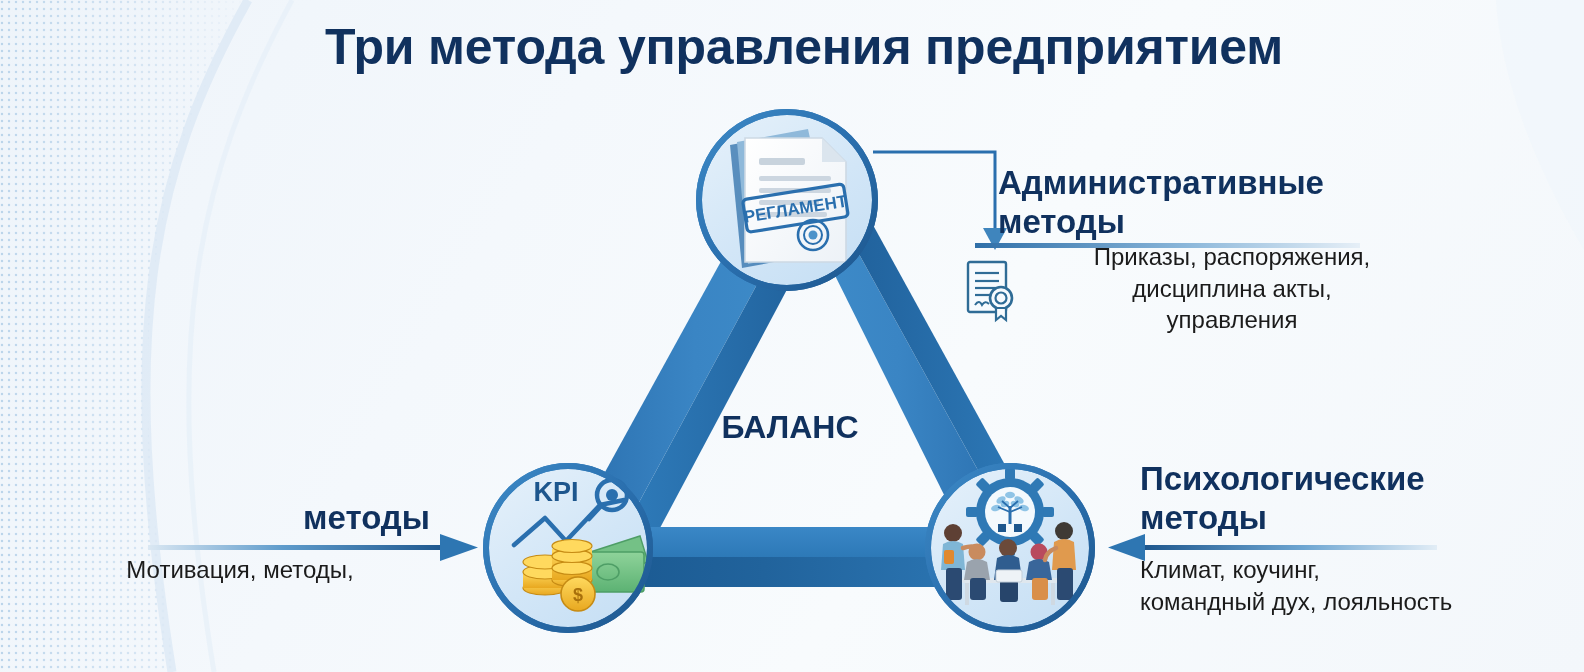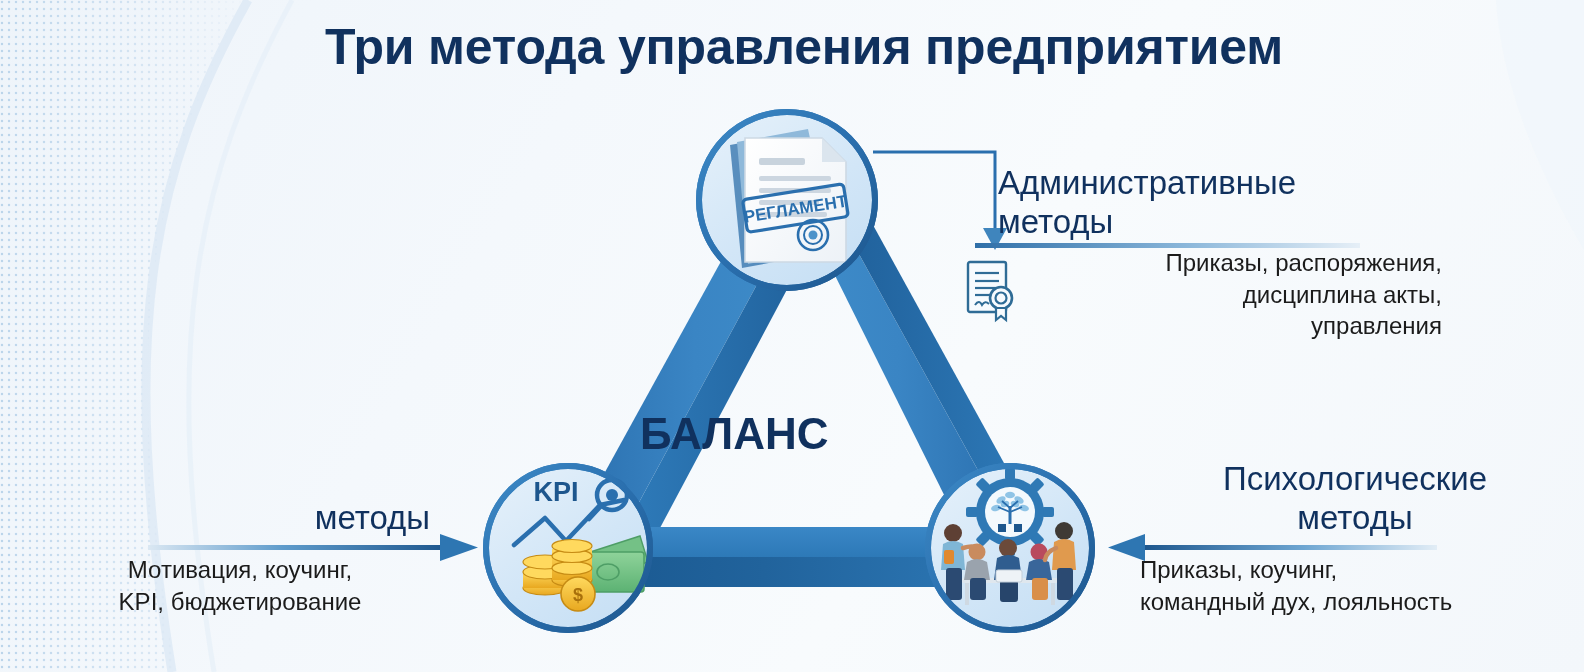--- a/index.html
+++ b/index.html
@@ -57,7 +57,7 @@
   .method-title {
     position: absolute;
     font-size: 33px;
-    font-weight: normal;
+    font-weight: bold;
     color: #10315e;
     line-height: 1.17;
   }

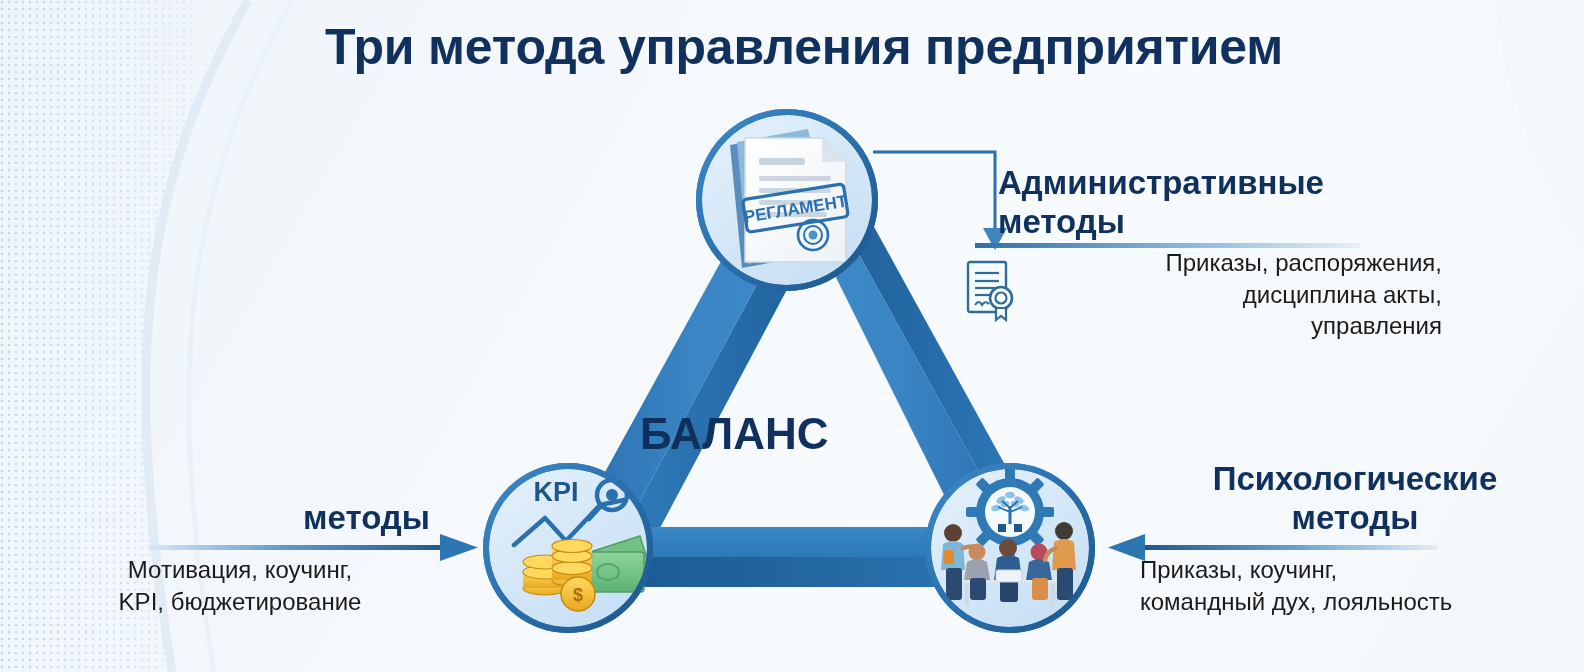--- a/index.html
+++ b/index.html
@@ -69,7 +69,7 @@
   }
   
   #admin-title { left: 998px; top: 164px; width: 430px; text-align: left; }
-  #admin-desc  { left: 1022px; top: 247px; width: 420px; text-align: right; }
+  #admin-desc  { left: 1022px; top: 241px; width: 420px; text-align: center; }
   
   #econ-title { left: 60px; top: 460px; width: 370px; text-align: right; }
   #econ-desc  { left: 40px; top: 554px; width: 400px; text-align: center; }

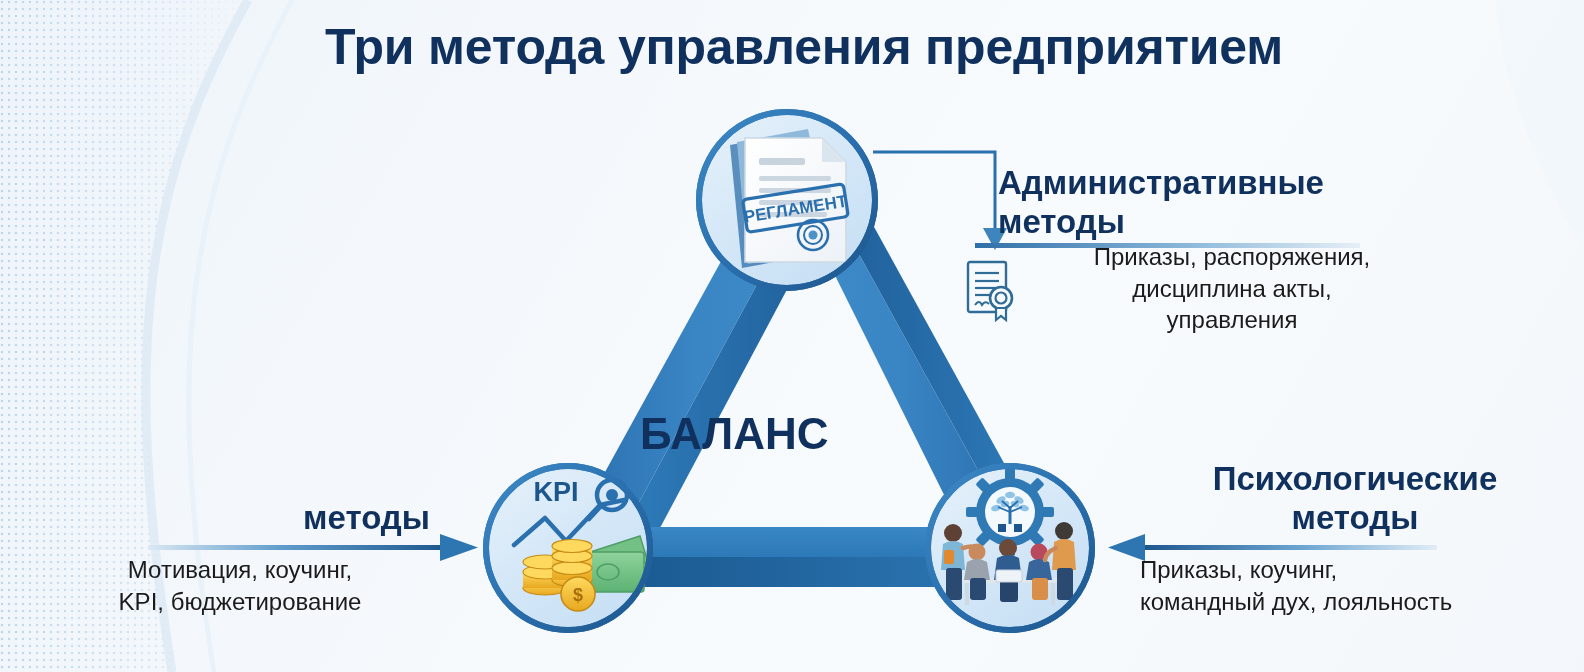--- a/index.html
+++ b/index.html
@@ -49,7 +49,8 @@
     left: 640px;
     top: 409px;
     width: 300px;
-    font-size: 44px;
+    text-align: center;
+    font-size: 32px;
     font-weight: bold;
     color: #10315e;
   }

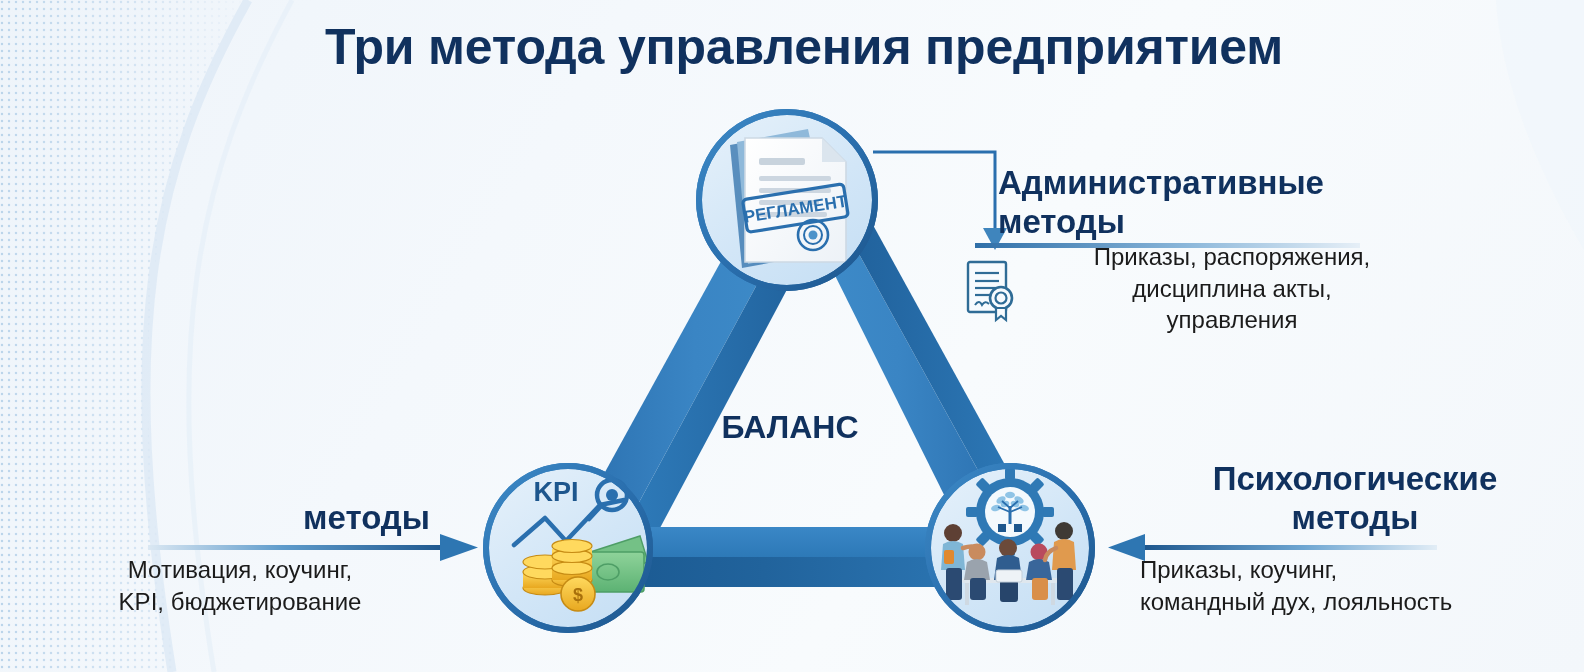--- a/index.html
+++ b/index.html
@@ -75,7 +75,7 @@
   #econ-title { left: 60px; top: 460px; width: 370px; text-align: right; }
   #econ-desc  { left: 40px; top: 554px; width: 400px; text-align: center; }
   
-  #psy-title { left: 1140px; top: 460px; width: 430px; text-align: center; }
+  #psy-title { left: 1140px; top: 460px; width: 430px; text-align: left; }
   #psy-desc  { left: 1140px; top: 554px; width: 440px; text-align: left; }
 </style>
 </head>

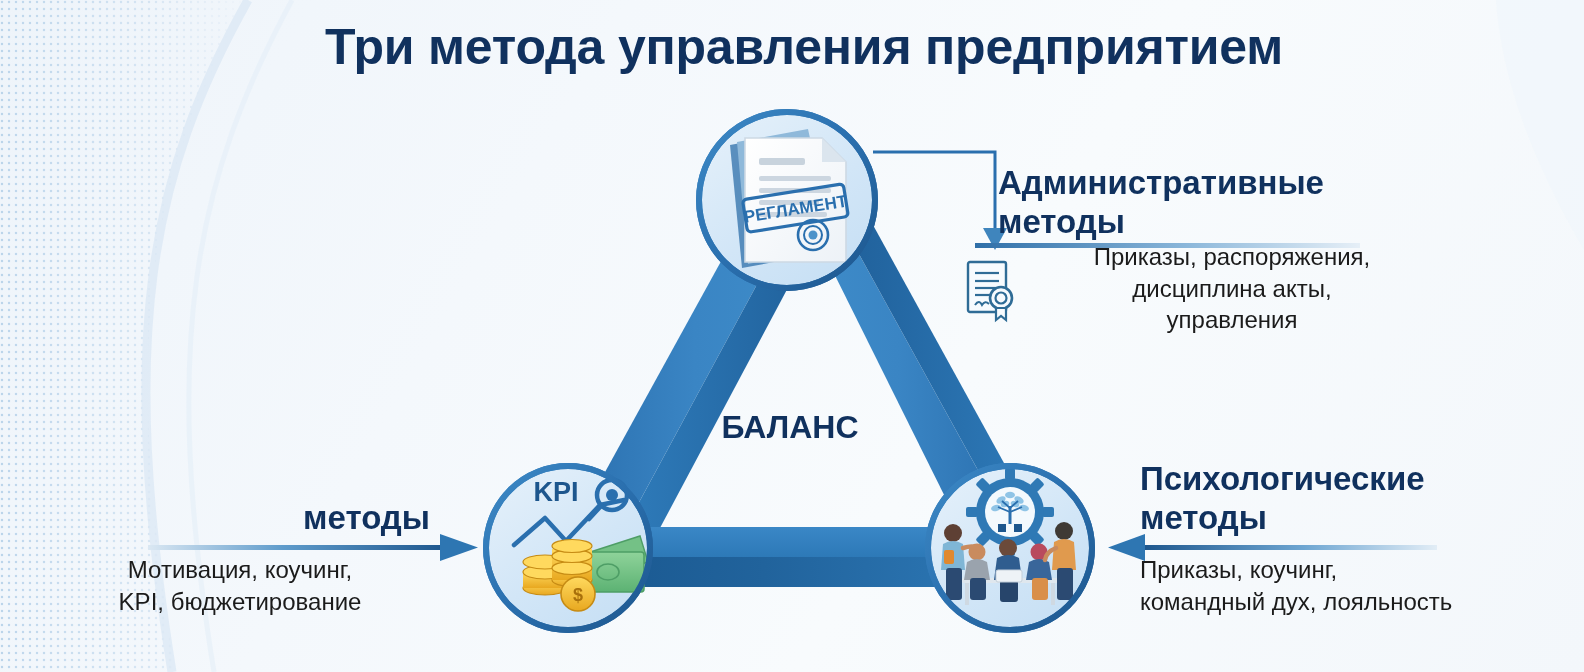--- a/index.html
+++ b/index.html
@@ -379,7 +379,7 @@
     <span>методы</span>
   </div>
   <div class="method-desc" id="econ-desc">
-    <span>Мотивация, коучинг,</span><br>
+    <span>Мотивация, методы,</span><br>
     <span>KPI, бюджетирование</span>
   </div>
 

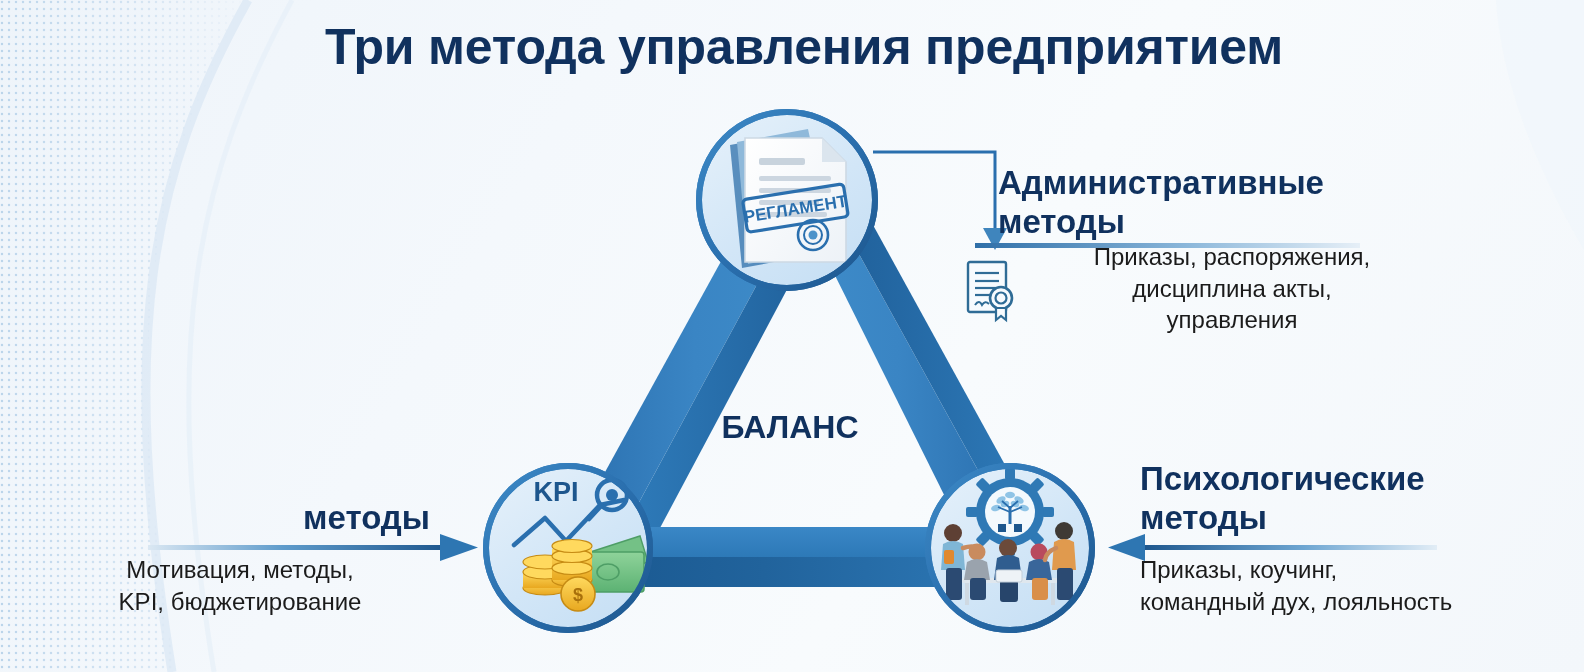--- a/index.html
+++ b/index.html
@@ -388,7 +388,7 @@
     <span>методы</span>
   </div>
   <div class="method-desc" id="psy-desc">
-    <span>Приказы, коучинг,</span><br>
+    <span>Климат, коучинг,</span><br>
     <span>командный дух, лояльность</span>
   </div>
 

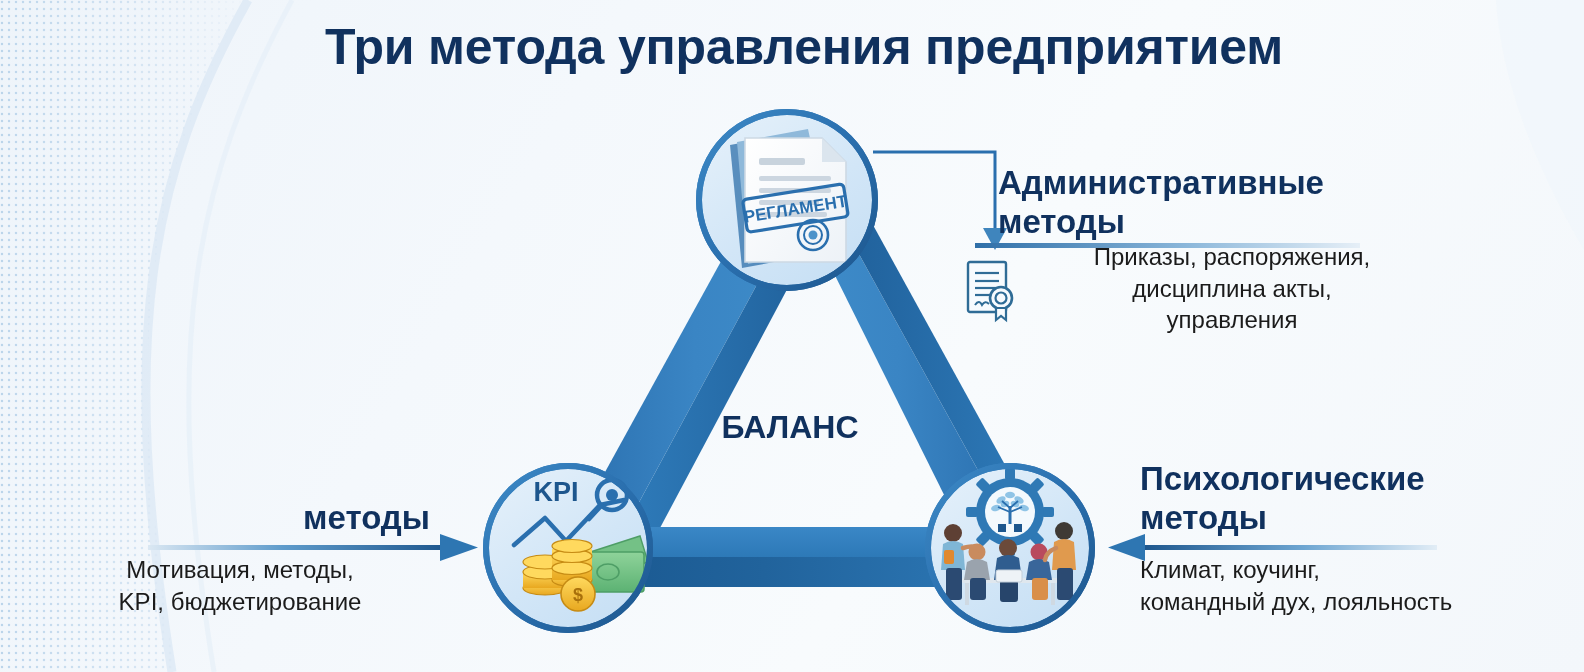--- a/index.html
+++ b/index.html
@@ -380,7 +380,6 @@
   </div>
   <div class="method-desc" id="econ-desc">
     <span>Мотивация, методы,</span><br>
-    <span>KPI, бюджетирование</span>
   </div>
 
   <div class="method-title" id="psy-title">

